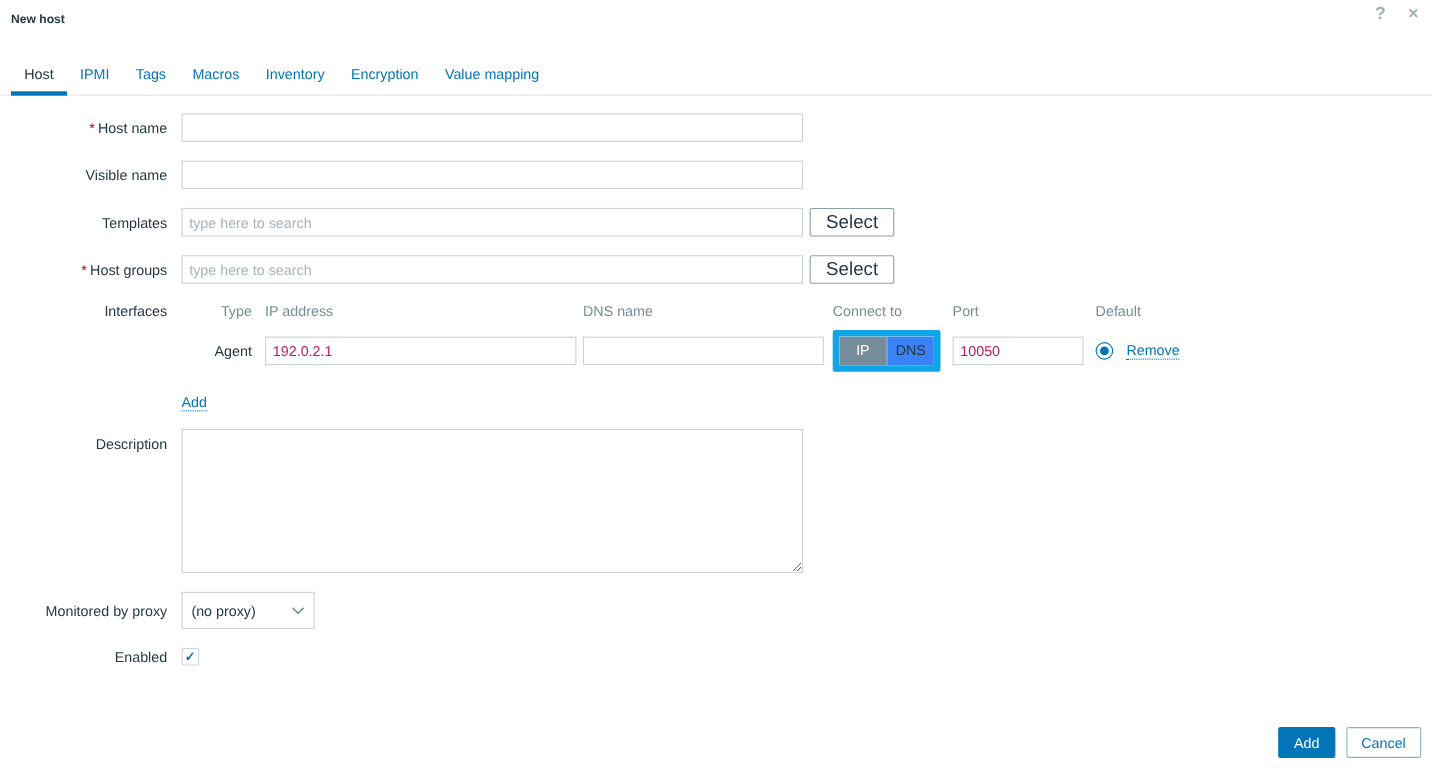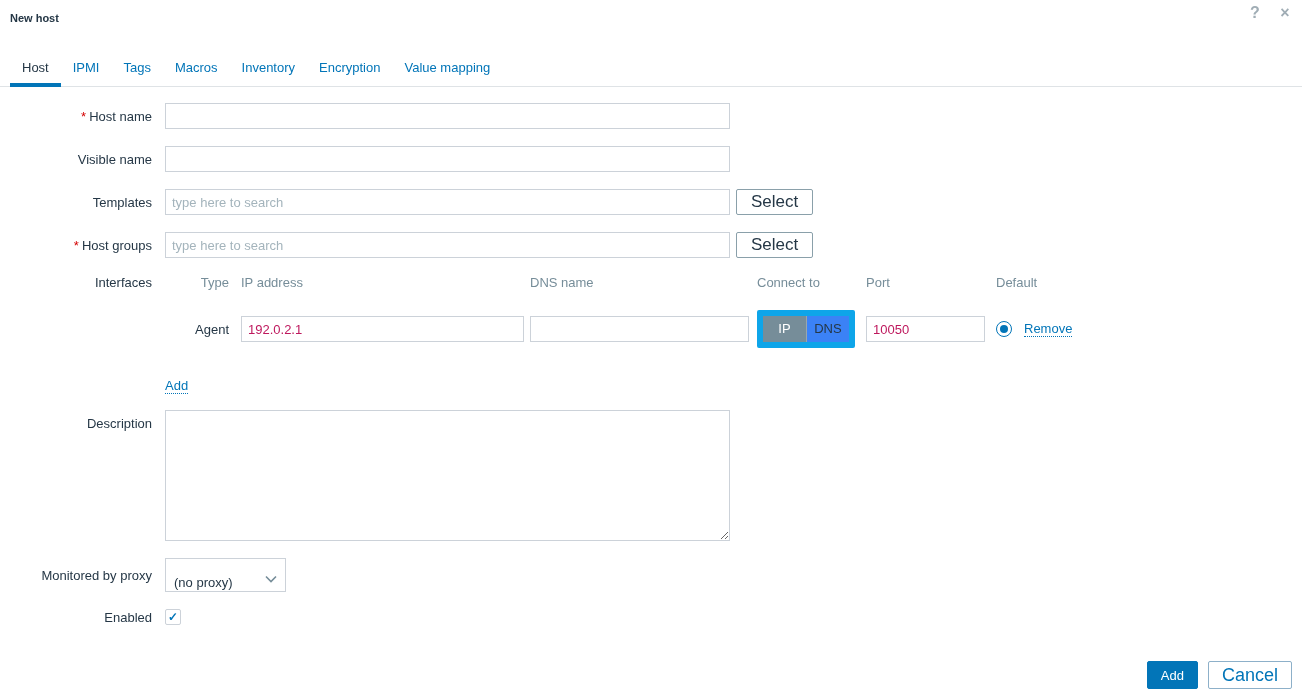--- a/index.html
+++ b/index.html
@@ -36,7 +36,7 @@
               border-radius: 2px; color: #253746; font-size: 17px; font-family: "Liberation Sans", sans-serif; cursor: pointer; }
 
   
-  .if-block { display: flex; flex-direction: column; gap: 10px; }
+  .if-block { display: flex; flex-direction: column; }
   .if-header { display: flex; color: #768d99; margin-bottom: 10px; }
   .if-row { display: flex; align-items: center; }
   .col-type { width: 70px; padding-right: 6px; text-align: right; flex: none; }

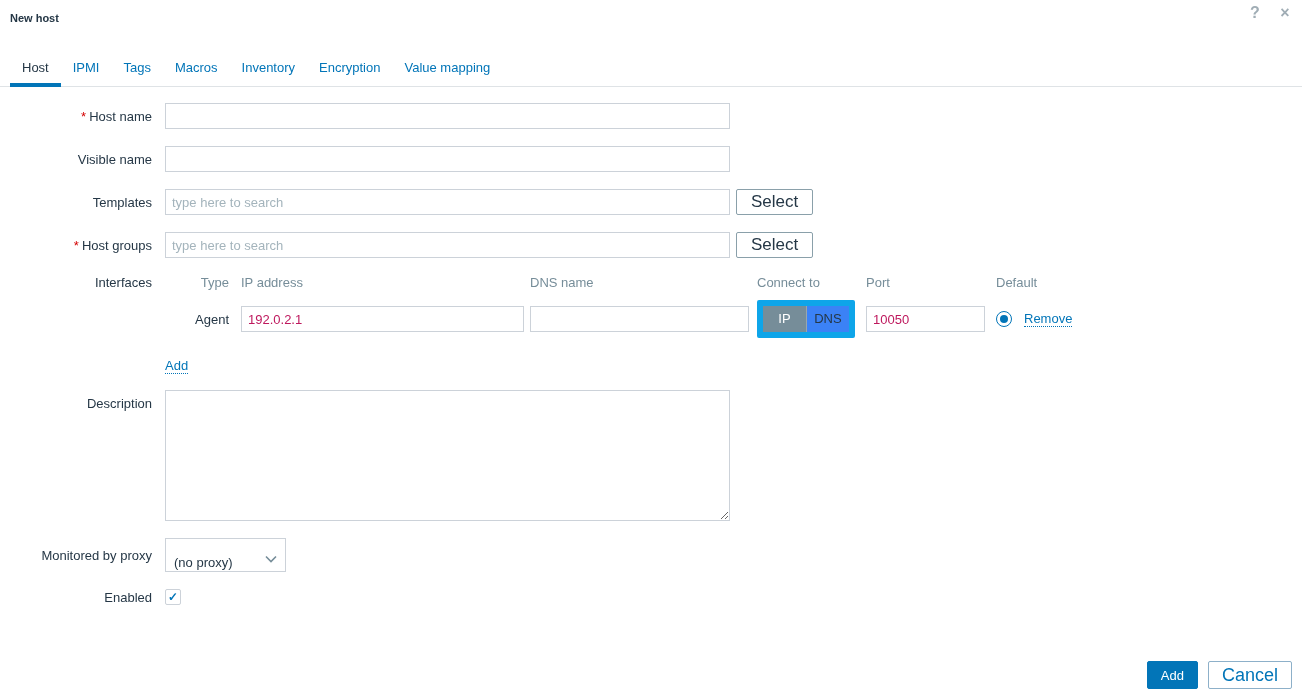--- a/index.html
+++ b/index.html
@@ -65,7 +65,7 @@
 
   
   .select-box { width: 121px; height: 26px; border: 1px solid #ccd2d9; background: #fff; display: flex;
-                align-items: flex-start; justify-content: space-between; padding: 16px 8px; cursor: pointer; }
+                align-items: center; justify-content: space-between; padding: 16px 8px; cursor: pointer; }
   .select-box svg { flex: none; }
 
   

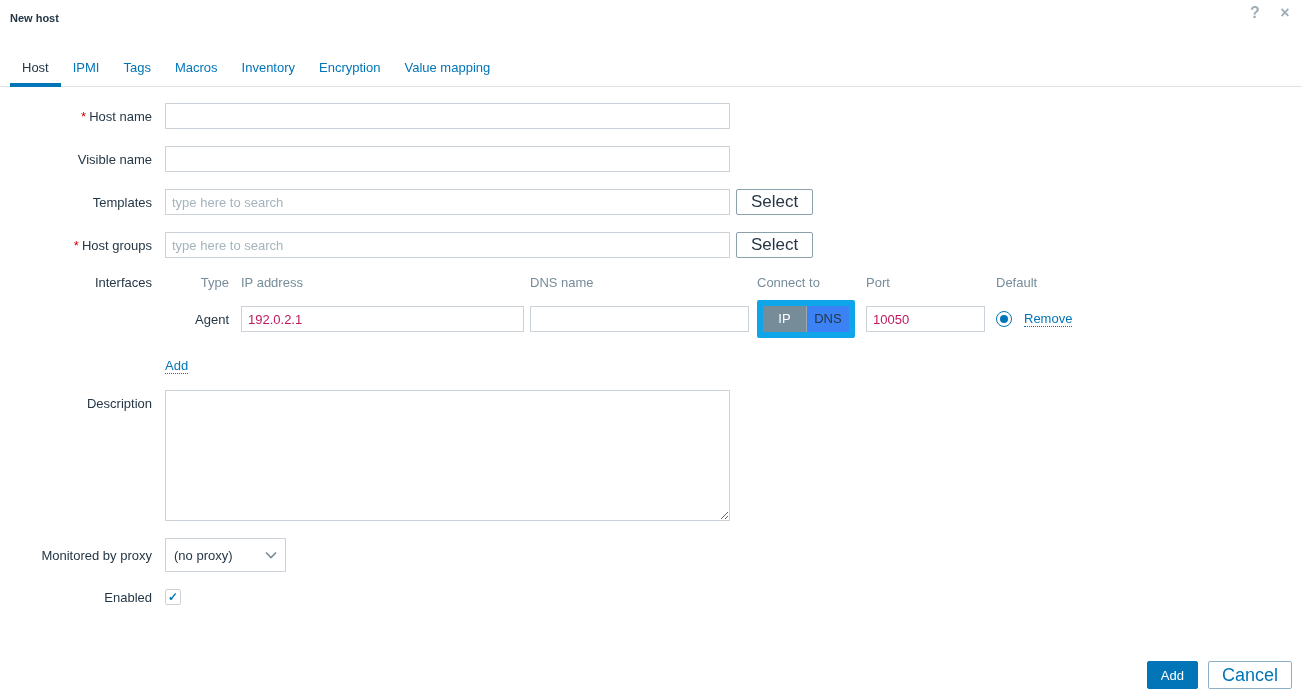--- a/index.html
+++ b/index.html
@@ -78,7 +78,7 @@
   .btn-primary { height: 28px; padding: 0 13px; background: #0275b8; color: #fff; border: 1px solid #0275b8;
                  border-radius: 2px; font-size: 13px; font-family: "Liberation Sans", sans-serif; cursor: pointer; }
   .btn-secondary { height: 28px; padding: 0 13px; background: #fff; color: #0275b8; border: 1px solid #8db0c9;
-                   border-radius: 2px; font-size: 18px; font-family: "Liberation Sans", sans-serif; cursor: pointer; margin-left: 10px; }
+                   border-radius: 2px; font-size: 13px; font-family: "Liberation Sans", sans-serif; cursor: pointer; margin-left: 10px; }
 </style>
 </head>
 <body>

